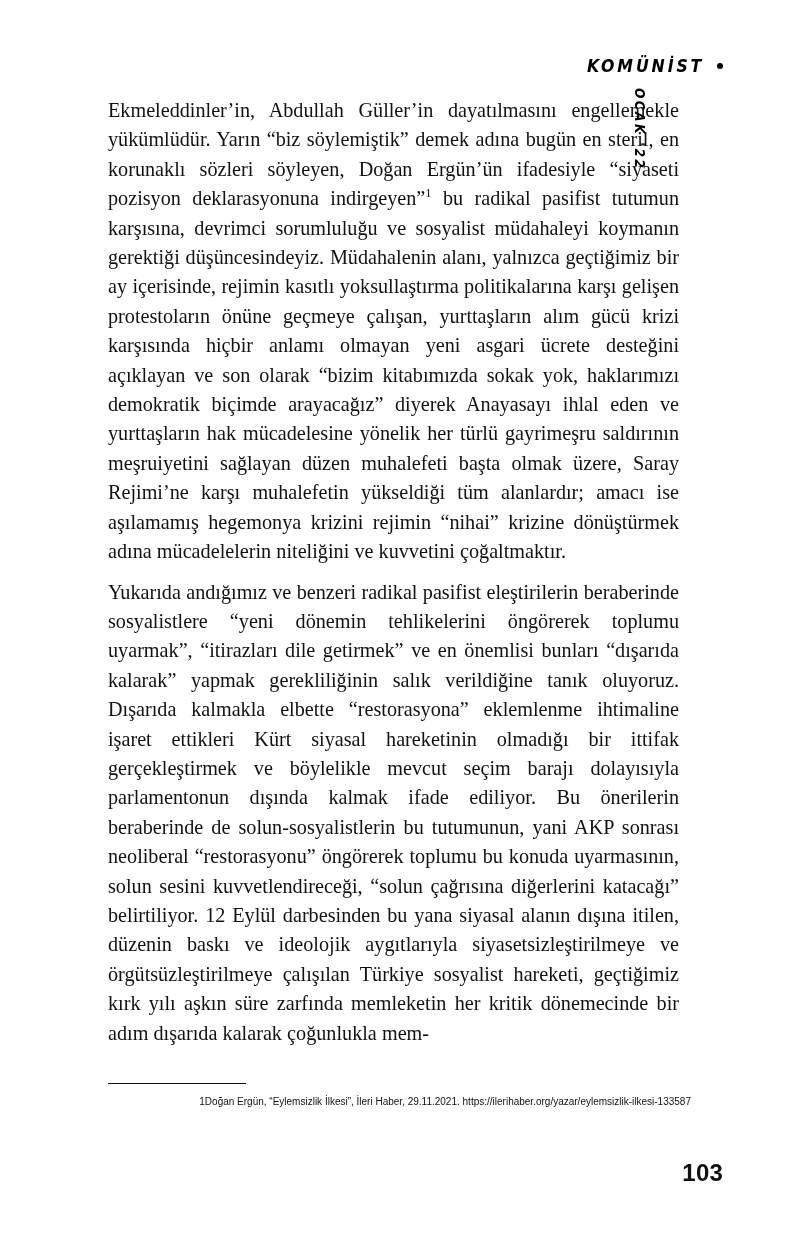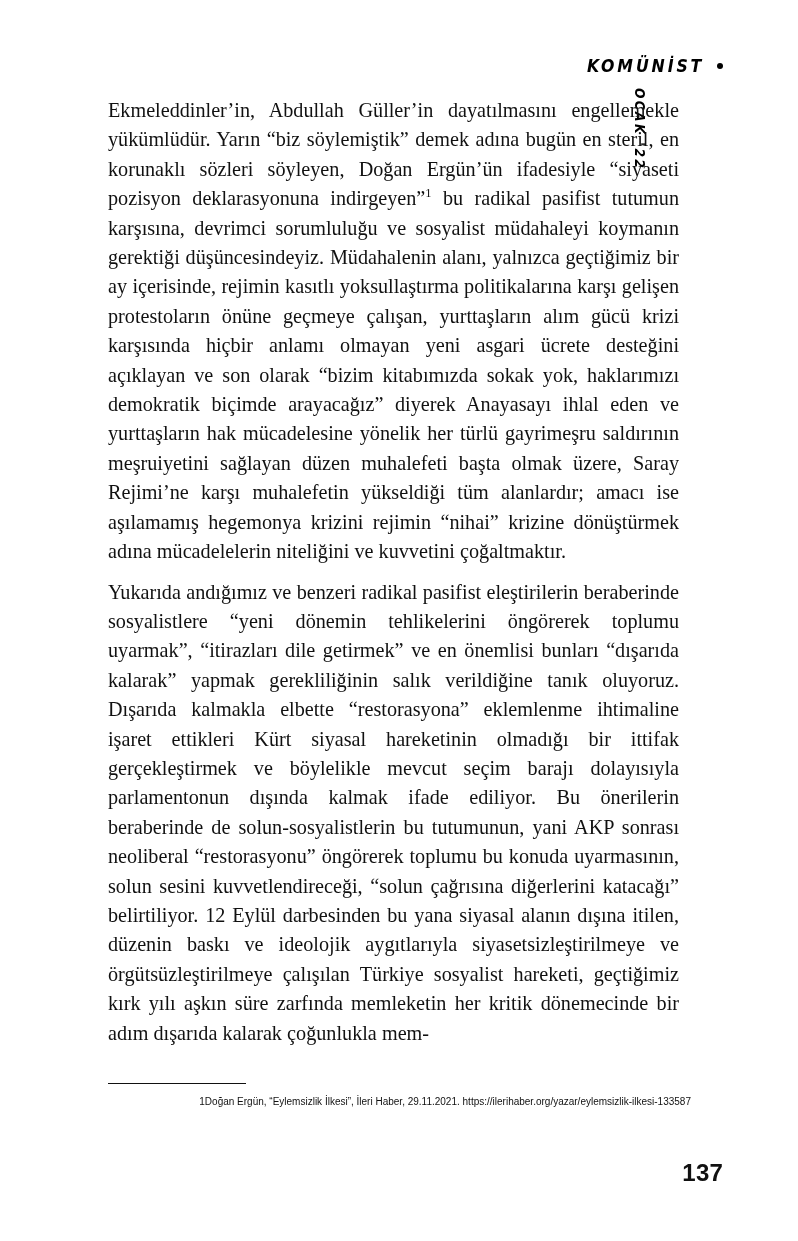--- a/index.html
+++ b/index.html
@@ -156,7 +156,7 @@
     <div class="footnote"><span class="fn-num">1</span><span>Doğan Ergün, “Eylemsizlik İlkesi”, İleri Haber, 29.11.2021. https://ilerihaber.org/yazar/eylemsizlik-ilkesi-133587</span></div>
   </div>
 
-  <div class="folio">137</div>
+  <div class="folio">103</div>
 
 </div>
 

